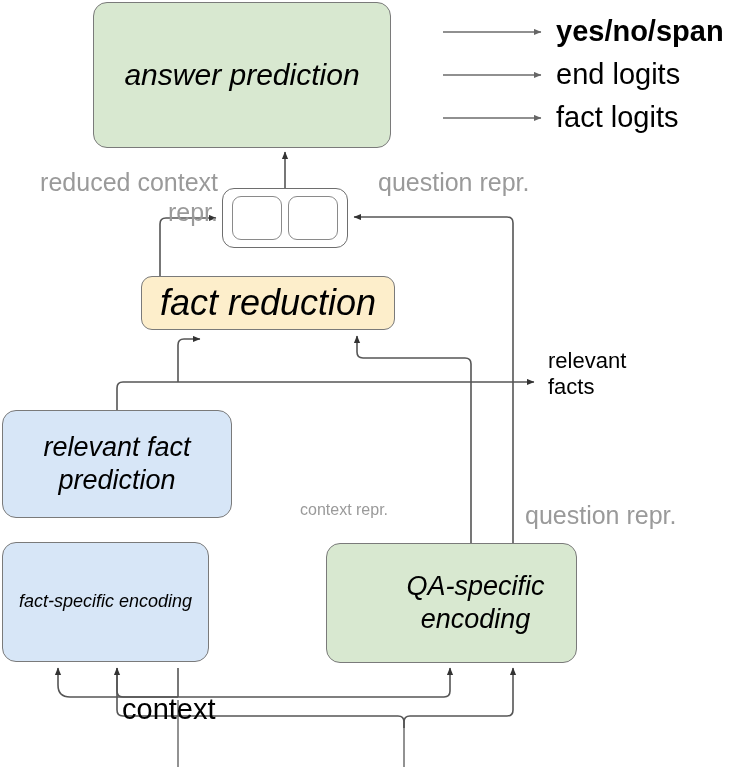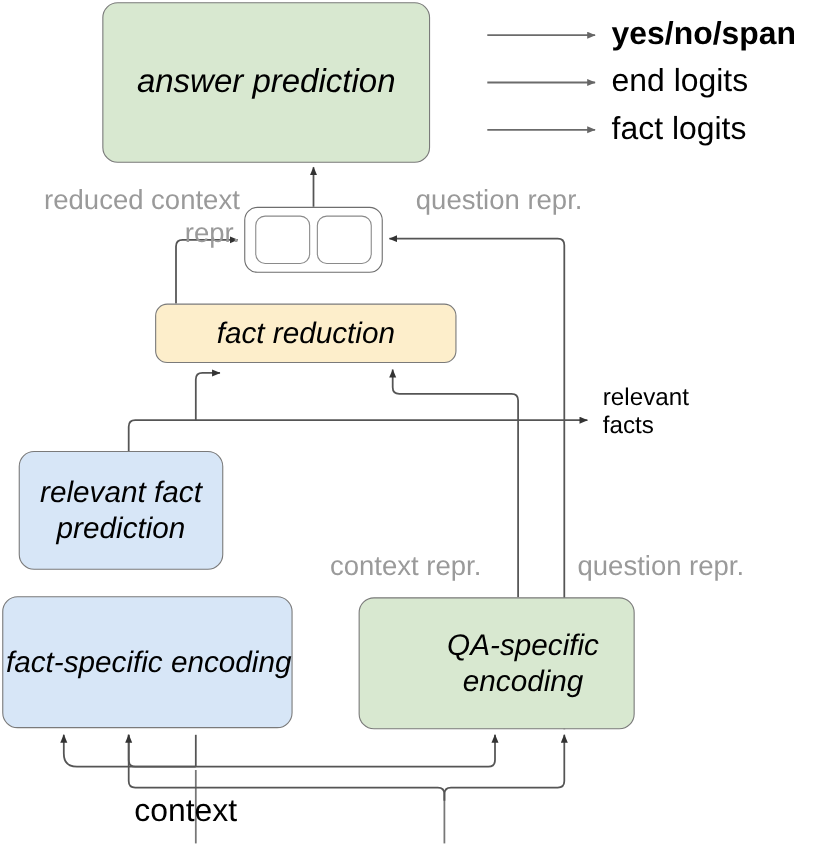--- a/index.html
+++ b/index.html
@@ -43,7 +43,7 @@
   .node-amber { background: #fdeecb; }
 
   .node-answer    { left: 93px;  top: 2px;   width: 298px; height: 146px; font-size: 30px; }
-  .node-factred   { left: 141px; top: 276px; width: 274px; height: 54px;  font-size: 27px; border-radius: 11px; }
+  .node-factred   { left: 141px; top: 276px; width: 254px; height: 54px;  font-size: 36px; border-radius: 11px; }
   .node-relfact   { left: 2px;   top: 410px; width: 186px; height: 108px; font-size: 27px; margin-left: 15px; }
   .node-factenc   { left: 2px;   top: 542px; width: 264px; height: 120px; font-size: 27px; justify-content: flex-end; }
   .node-qaenc     { left: 326px; top: 543px; width: 251px; height: 120px; font-size: 27px; padding-left: 48px; }

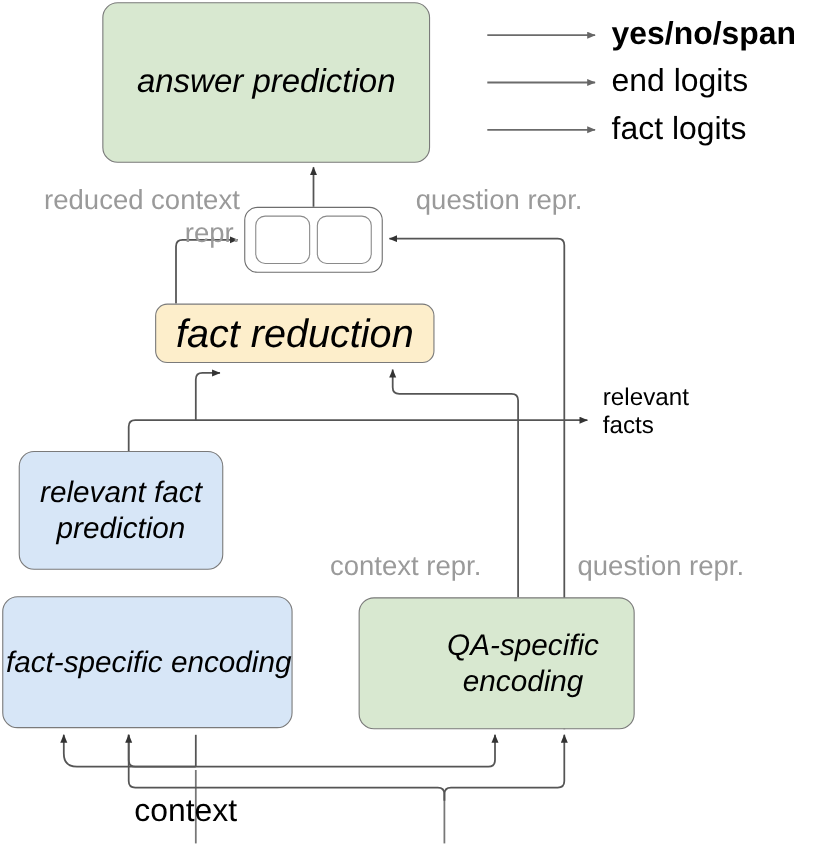--- a/index.html
+++ b/index.html
@@ -44,7 +44,7 @@
 
   .node-answer    { left: 93px;  top: 2px;   width: 298px; height: 146px; font-size: 30px; }
   .node-factred   { left: 141px; top: 276px; width: 254px; height: 54px;  font-size: 36px; border-radius: 11px; }
-  .node-relfact   { left: 2px;   top: 410px; width: 186px; height: 108px; font-size: 27px; margin-left: 15px; }
+  .node-relfact   { left: 2px;   top: 410px; width: 230px; height: 108px; font-size: 27px; }
   .node-factenc   { left: 2px;   top: 542px; width: 264px; height: 120px; font-size: 27px; justify-content: flex-end; }
   .node-qaenc     { left: 326px; top: 543px; width: 251px; height: 120px; font-size: 27px; padding-left: 48px; }
 

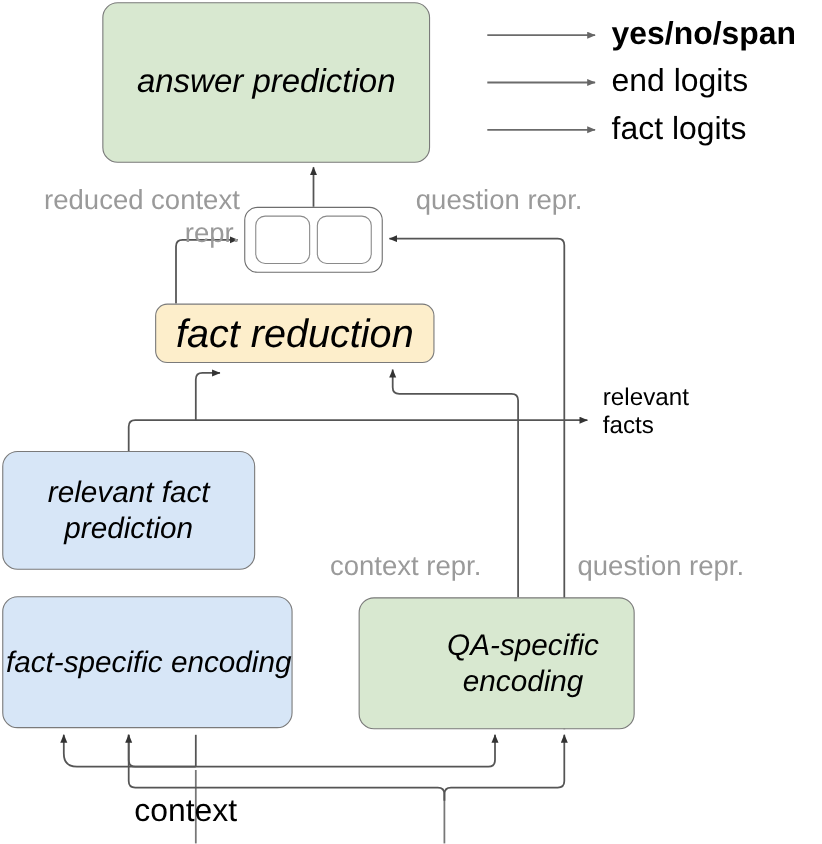--- a/index.html
+++ b/index.html
@@ -85,7 +85,7 @@
   .lbl-reduced    { left: 8px;   top: 168px; width: 210px; text-align: right; font-size: 25px; }
   .lbl-questionrepr-top { left: 378px; top: 168px; font-size: 25px; }
   .lbl-relevantfacts { left: 548px; top: 348px; font-size: 22px; }
-  .lbl-contextrepr { left: 300px; top: 501px; font-size: 25px; }
+  .lbl-contextrepr { left: 300px; top: 501px; font-size: 16px; }
   .lbl-questionrepr-bot { left: 525px; top: 501px; font-size: 25px; }
   .lbl-context    { left: 122px; top: 720px; }
   .lbl-question   { left: 325px; top: 720px; }

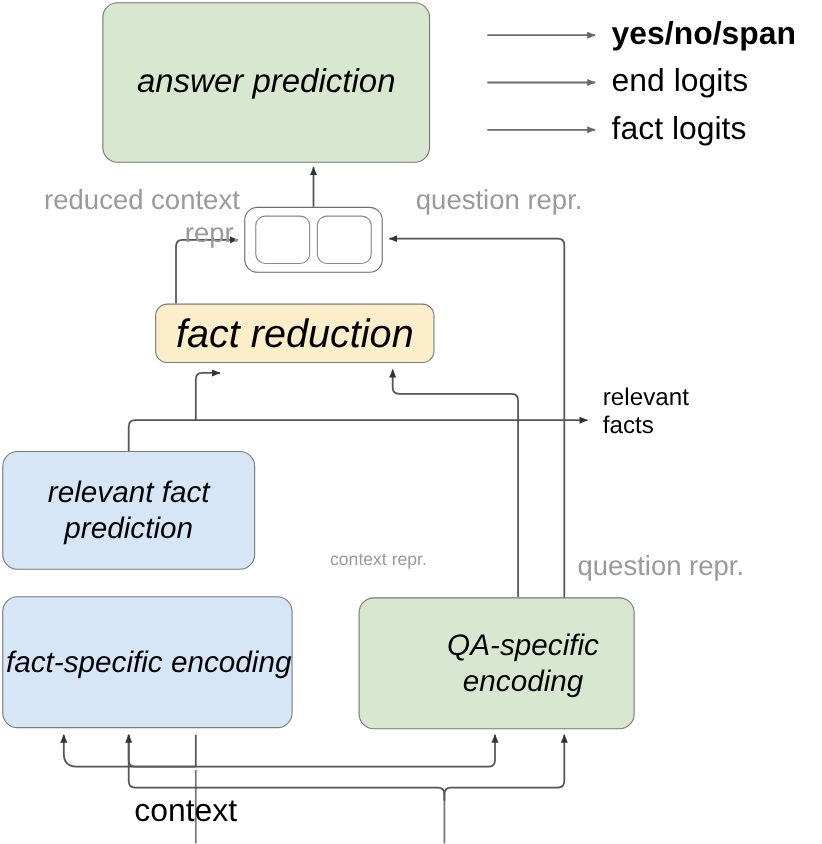--- a/index.html
+++ b/index.html
@@ -45,7 +45,7 @@
   .node-answer    { left: 93px;  top: 2px;   width: 298px; height: 146px; font-size: 30px; }
   .node-factred   { left: 141px; top: 276px; width: 254px; height: 54px;  font-size: 36px; border-radius: 11px; }
   .node-relfact   { left: 2px;   top: 410px; width: 230px; height: 108px; font-size: 27px; }
-  .node-factenc   { left: 2px;   top: 542px; width: 264px; height: 120px; font-size: 27px; justify-content: flex-end; }
+  .node-factenc   { left: 2px;   top: 542px; width: 207px; height: 120px; font-size: 18px; }
   .node-qaenc     { left: 326px; top: 543px; width: 251px; height: 120px; font-size: 27px; padding-left: 48px; }
 
   .concat-outer {

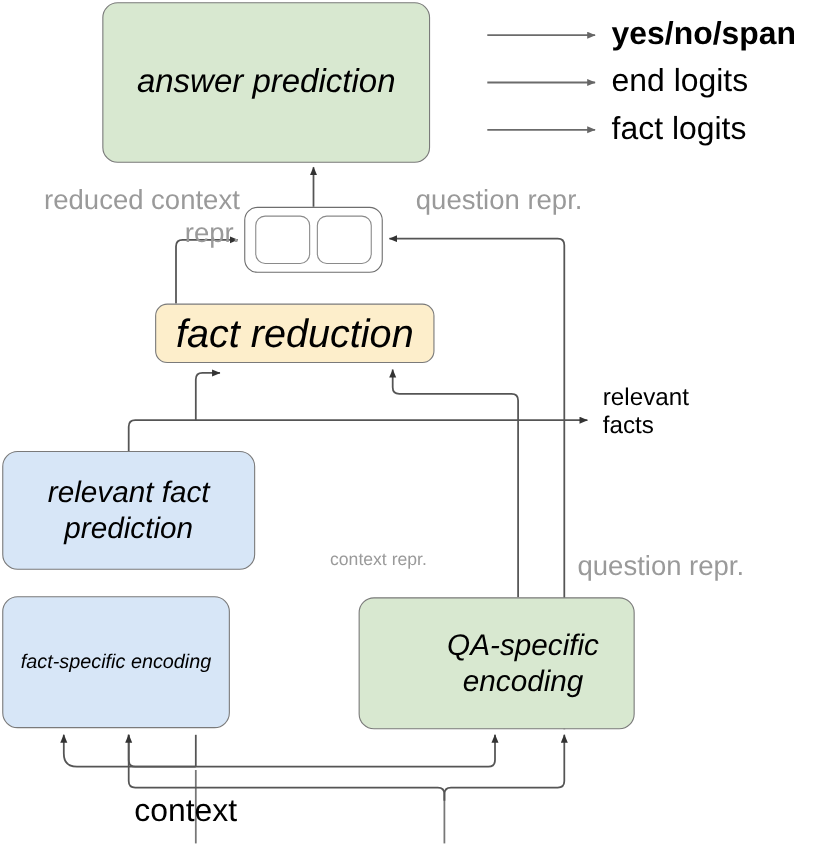--- a/index.html
+++ b/index.html
@@ -87,7 +87,7 @@
   .lbl-relevantfacts { left: 548px; top: 348px; font-size: 22px; }
   .lbl-contextrepr { left: 300px; top: 501px; font-size: 16px; }
   .lbl-questionrepr-bot { left: 525px; top: 501px; font-size: 25px; }
-  .lbl-context    { left: 122px; top: 720px; }
+  .lbl-context    { left: 122px; top: 692px; }
   .lbl-question   { left: 325px; top: 720px; }
 </style>
 </head>

